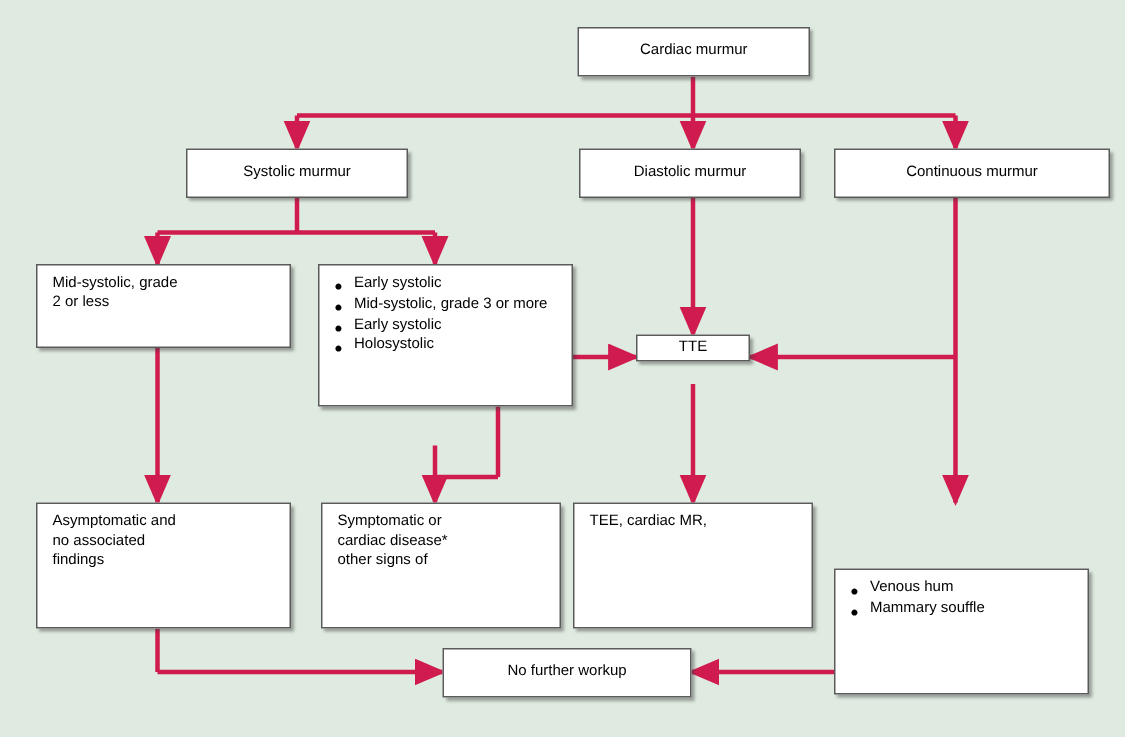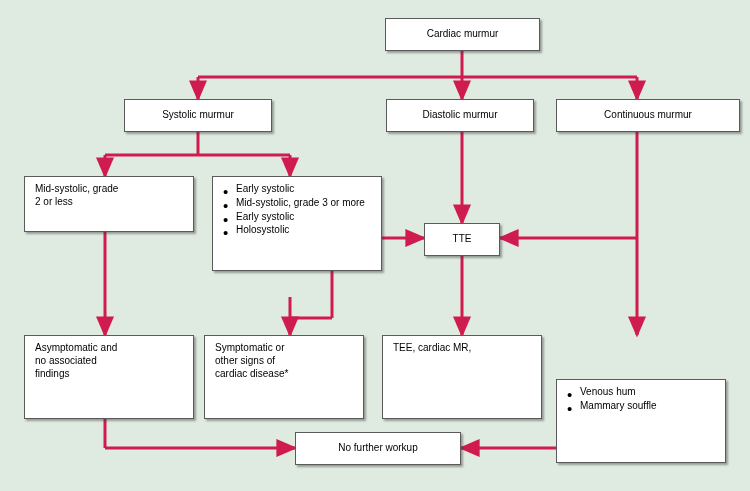--- a/index.html
+++ b/index.html
@@ -148,7 +148,7 @@
     </ul>
   </div>
 
-  <div class="node center" style="left:424px; top:223px; width:76px; height:33px;text-align:center;">
+  <div class="node center" style="left:424px; top:223px; width:76px; height:18px;text-align:center;">
     <span>TTE</span>
   </div>
 

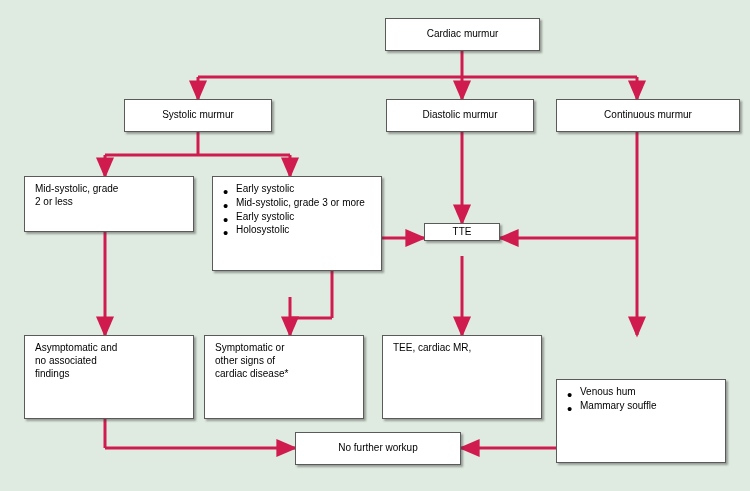--- a/index.html
+++ b/index.html
@@ -158,7 +158,7 @@
     <div>findings</div>
   </div>
 
-  <div class="node left lines-block" style="left:204px; top:335px; width:160px; height:84px;">
+  <div class="node left lines-block" style="left:214px; top:335px; width:160px; height:84px;">
     <div>Symptomatic or</div>
     <div>other signs of</div>
     <div>cardiac disease*</div>

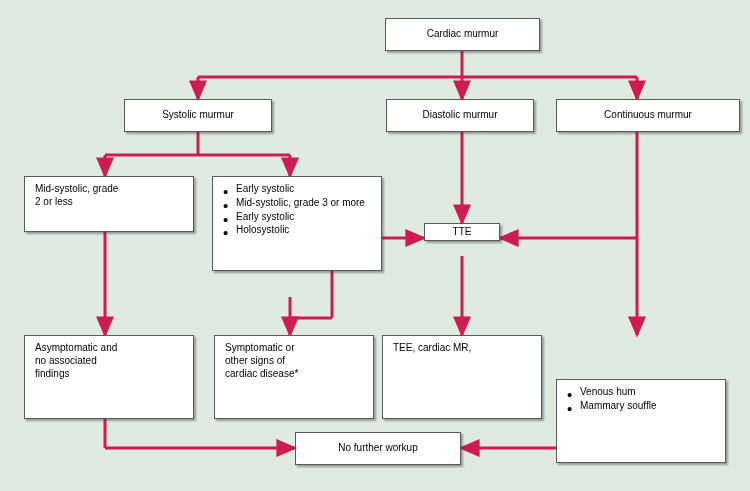--- a/index.html
+++ b/index.html
@@ -160,8 +160,8 @@
 
   <div class="node left lines-block" style="left:214px; top:335px; width:160px; height:84px;">
     <div>Symptomatic or</div>
+    <div>cardiac disease*</div>
     <div>other signs of</div>
-    <div>cardiac disease*</div>
   </div>
 
   <div class="node left lines-block" style="left:382px; top:335px; width:160px; height:84px;">

